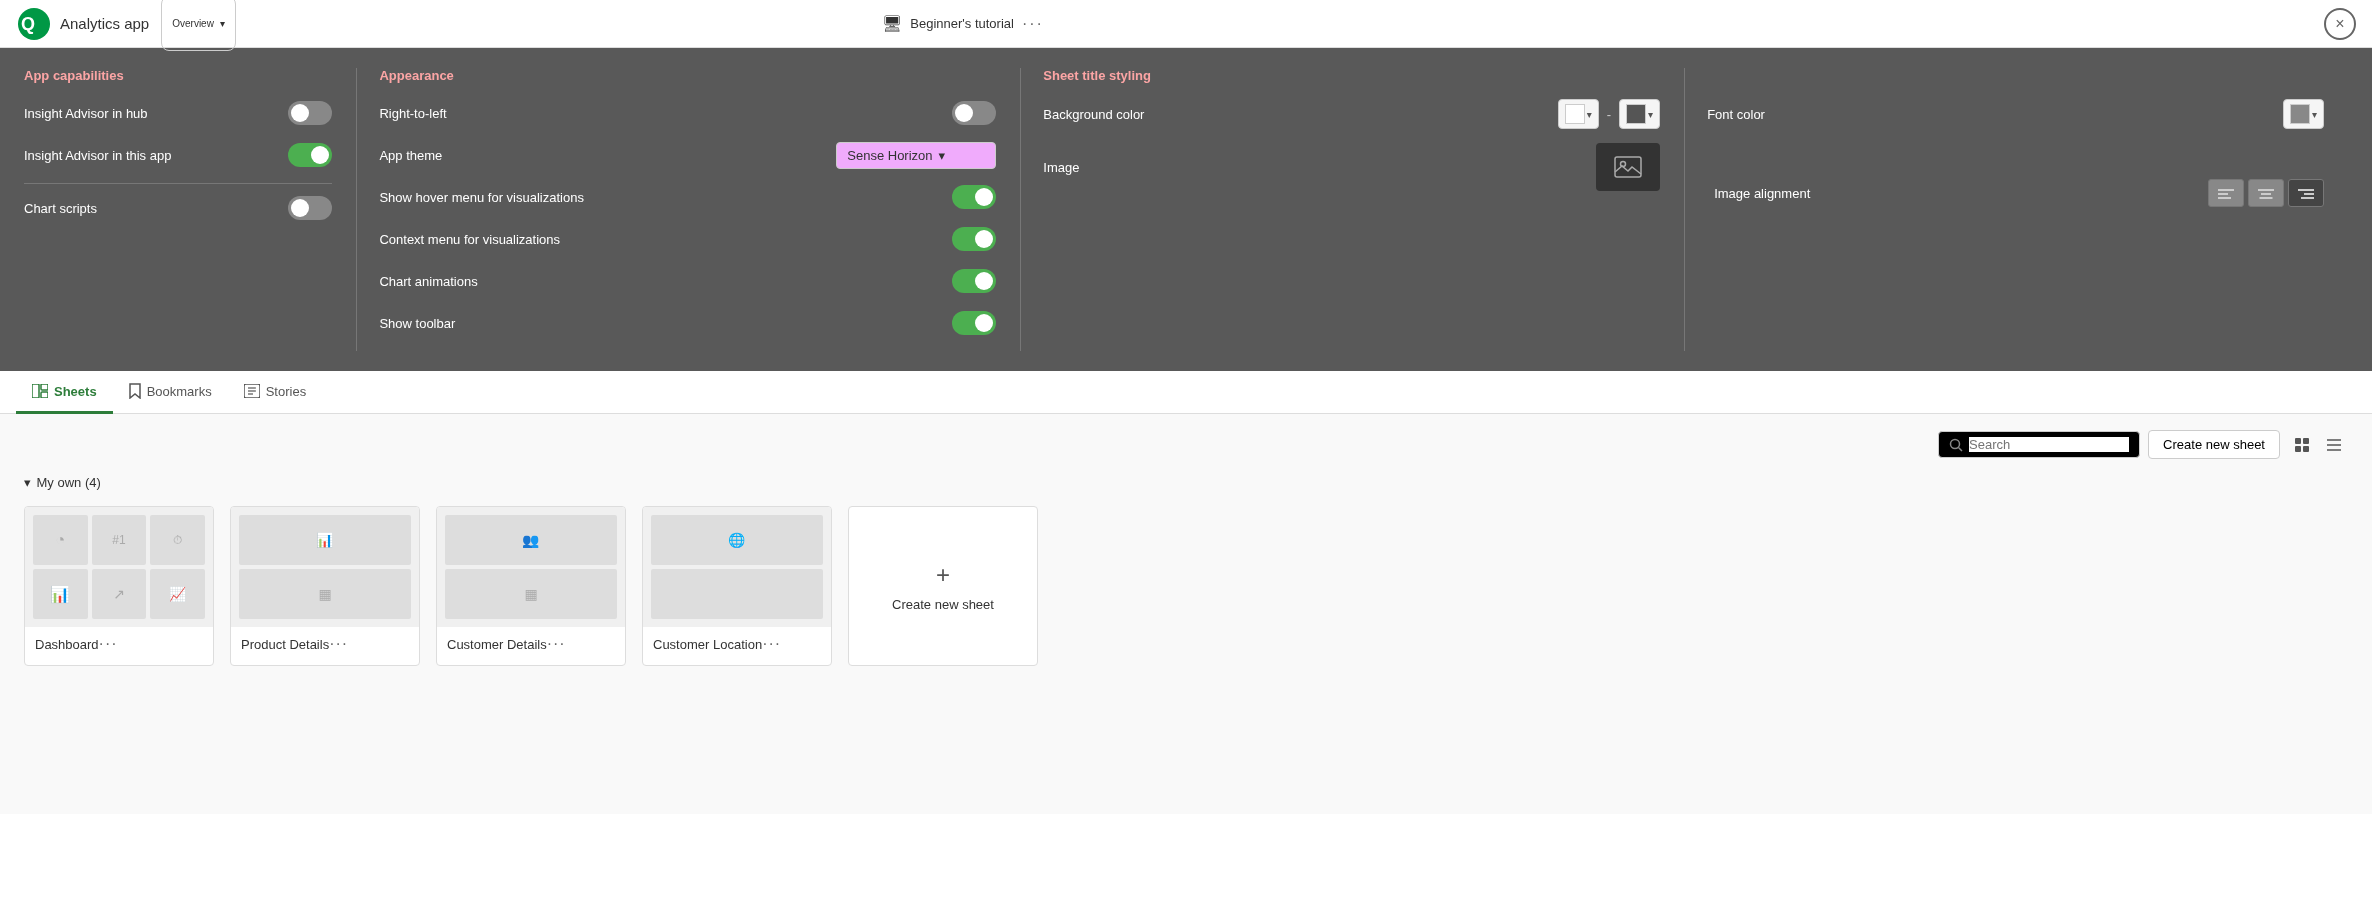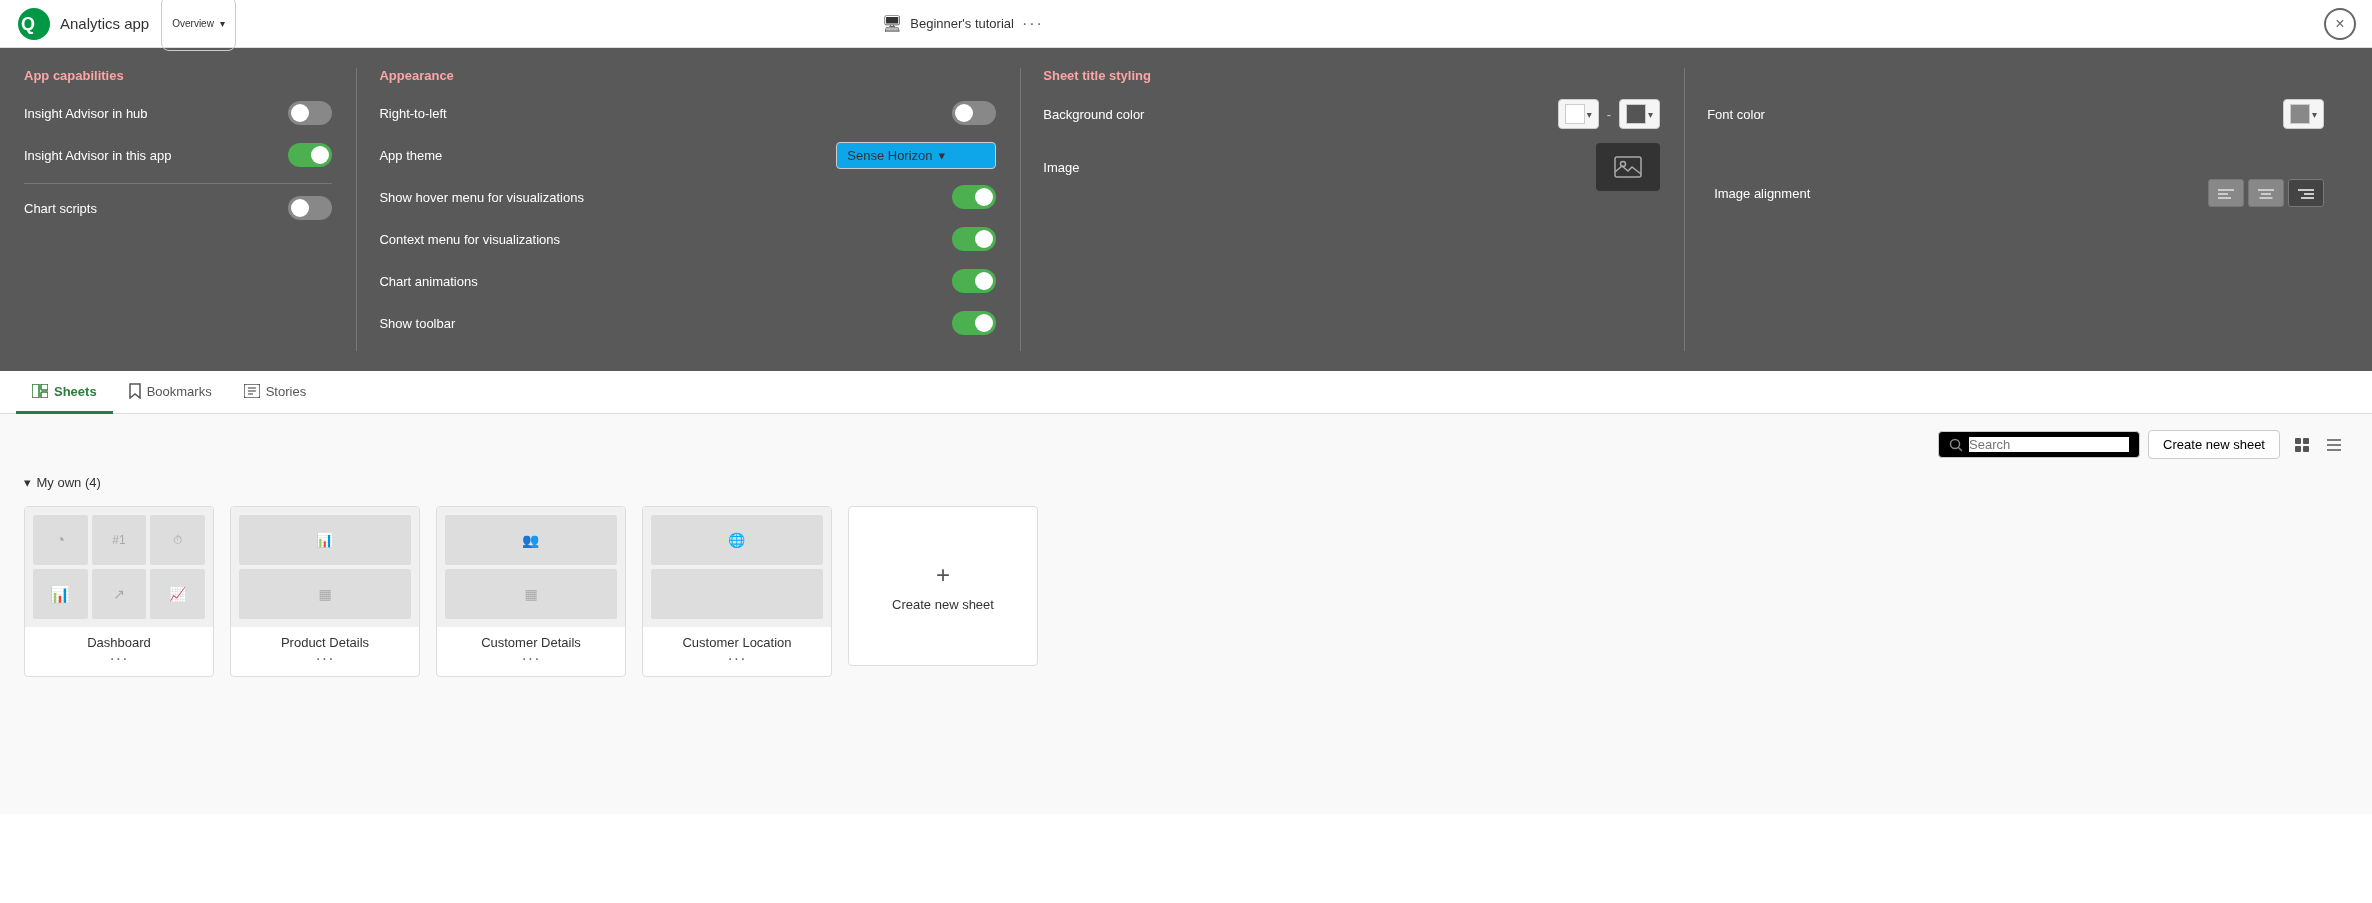--- a/index.html
+++ b/index.html
@@ -58,7 +58,7 @@
     
     .app-theme-select {
       display: flex; align-items: center; gap: 6px;
-      background: #0ea5e9; color: #333; border: 1px solid #ccc;
+      background: #f0abfc; color: #333; border: 1px solid #ccc;
       border-radius: 4px; padding: 5px 10px; cursor: pointer;
       font-size: 13px; min-width: 160px;
     }

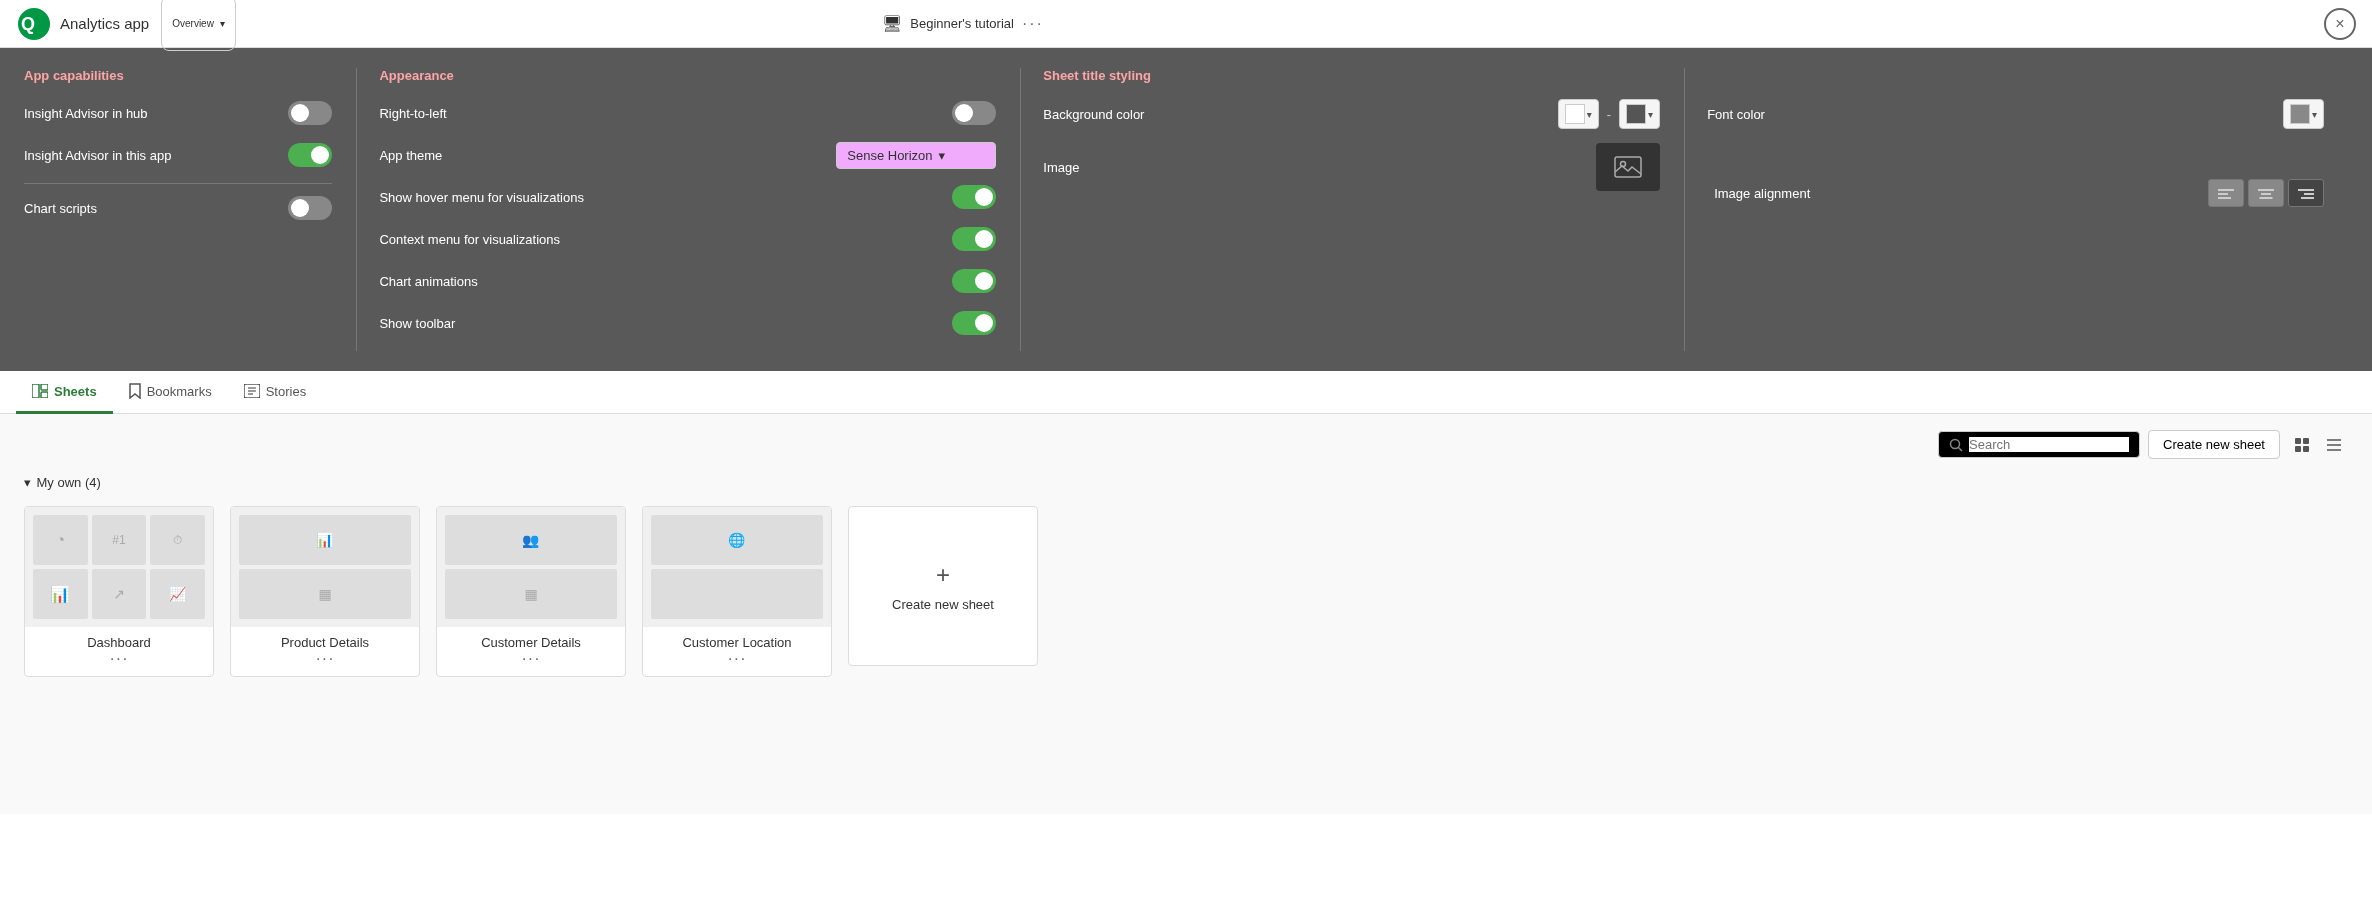--- a/index.html
+++ b/index.html
@@ -141,7 +141,7 @@
       background: #ddd; border-radius: 2px;
       display: flex; align-items: center; justify-content: center; font-size: 18px; color: #aaa;
     }
-    .sheet-footer { display: flex; align-items: center; justify-content: flex-start; padding: 8px 10px; flex-direction: column; }
+    .sheet-footer { display: flex; align-items: center; justify-content: flex-start; padding: 8px 10px; }
     .sheet-name { font-size: 13px; color: #333; }
     .sheet-more { color: #666; cursor: pointer; font-size: 16px; letter-spacing: 1px; }
 

